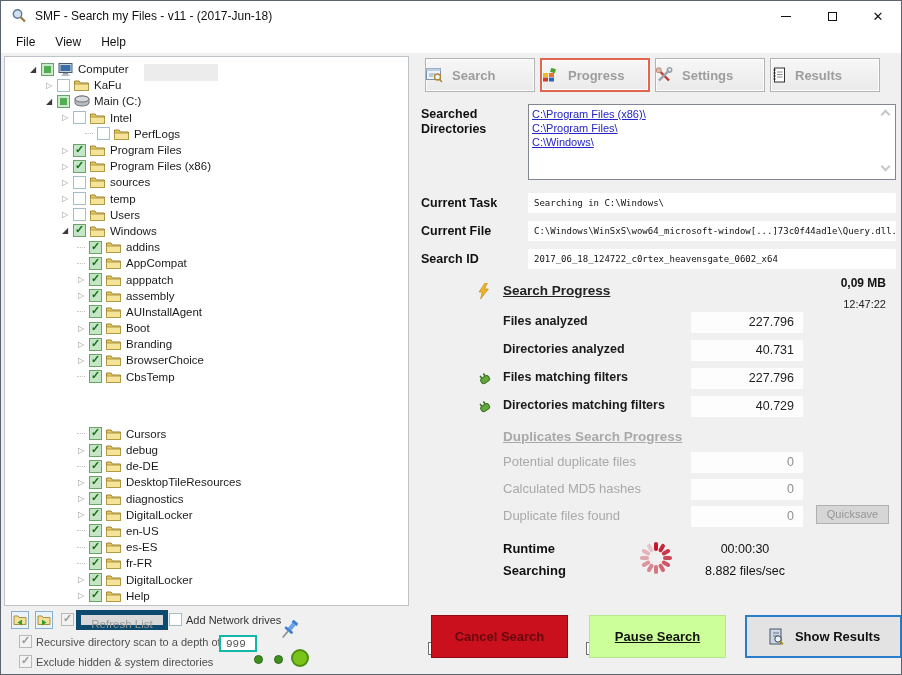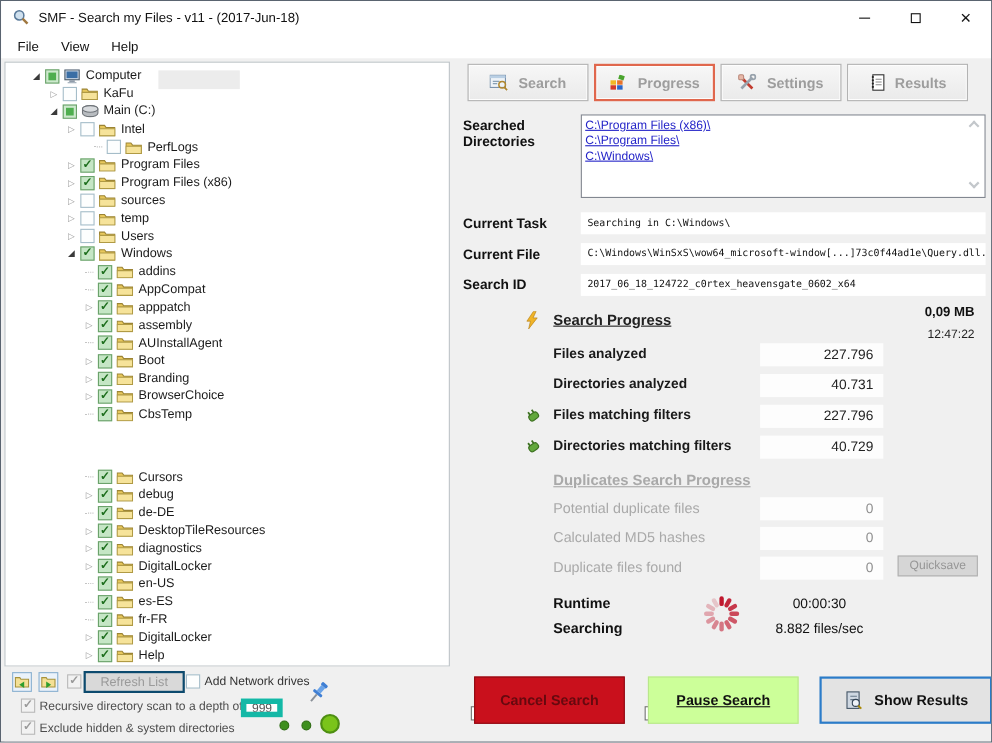--- a/index.html
+++ b/index.html
@@ -51,7 +51,7 @@
   .dot-big { width:18px; height:18px; background:#7ac41a; border:2px solid #4e8f12; }
   
   .tabs { position:absolute; left:424px; top:57px; display:flex; gap:5px; }
-  .tab { width:110px; height:34px; border:1px solid #b3b3b3; background:linear-gradient(#f7f7f7,#eaeaea); box-shadow:inset 0 0 0 1px #fdfdfd; display:flex; align-items:center; justify-content:center; gap:9px; cursor:pointer; }
+  .tab { width:110px; height:34px; border:1px solid #b3b3b3; background:linear-gradient(#f7f7f7,#eaeaea); box-shadow:inset 0 0 0 1px #fdfdfd; display:flex; align-items:center; gap:9px; cursor:pointer; }
   .tab.active { border:2px solid #e0674d; }
   .tab-label { font-size:13px; font-weight:bold; color:#9d9d9d; }
   

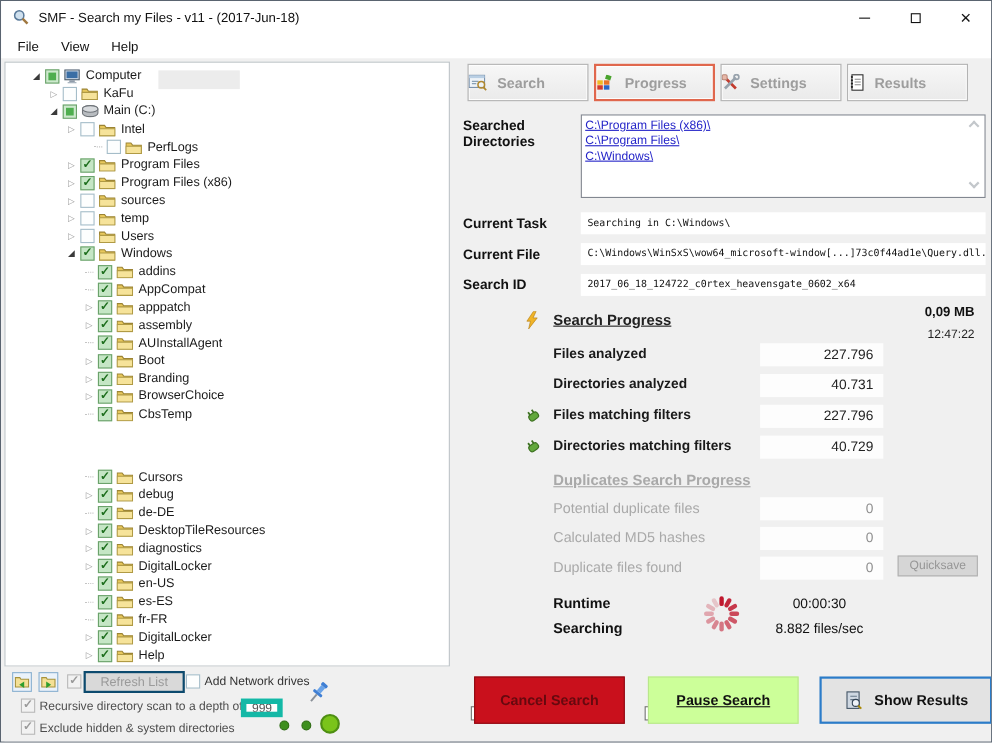--- a/index.html
+++ b/index.html
@@ -42,7 +42,7 @@
   
   .treefooter { position:absolute; left:3px; top:553px; width:405px; height:68px; background:#f0f0f0; }
   .navbtn { position:absolute; width:18px; height:18px; border:1px solid #8ab0cf; background:#eaf2fa; display:flex; align-items:center; justify-content:center; cursor:pointer; }
-  .btn-refresh { position:absolute; left:72px; top:4px; width:92px; height:20px; background:#d9d9d9; border:2px solid #0c4a6e; color:#9a9a9a; font-size:11.5px; text-align:center; line-height:18px; cursor:pointer; }
+  .btn-refresh { position:absolute; left:72px; top:4px; width:92px; height:20px; background:#d9d9d9; border:5px solid #0c4a6e; color:#9a9a9a; font-size:11.5px; text-align:center; line-height:18px; cursor:pointer; }
   .foot-label { position:absolute; font-size:11px; color:#4e4e4e; white-space:nowrap; }
   .foot-cb { position:absolute; width:13px; height:13px; }
   .depth-input { position:absolute; left:215px; top:29px; width:38px; height:17px; border:5px solid #14b8a6; background:#fff; font-size:11px; color:#555; padding-left:5px; font-family:Liberation Sans, sans-serif; }

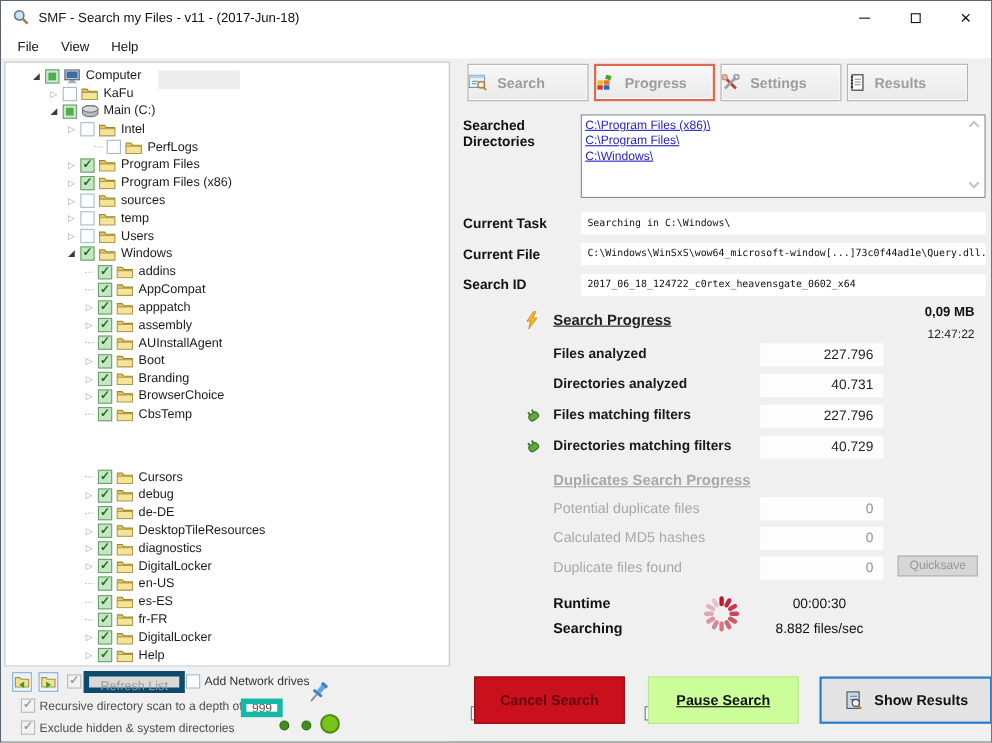--- a/index.html
+++ b/index.html
@@ -45,7 +45,7 @@
   .btn-refresh { position:absolute; left:72px; top:4px; width:92px; height:20px; background:#d9d9d9; border:5px solid #0c4a6e; color:#9a9a9a; font-size:11.5px; text-align:center; line-height:18px; cursor:pointer; }
   .foot-label { position:absolute; font-size:11px; color:#4e4e4e; white-space:nowrap; }
   .foot-cb { position:absolute; width:13px; height:13px; }
-  .depth-input { position:absolute; left:215px; top:29px; width:38px; height:17px; border:5px solid #14b8a6; background:#fff; font-size:11px; color:#555; padding-left:5px; font-family:Liberation Sans, sans-serif; }
+  .depth-input { position:absolute; left:215px; top:29px; width:38px; height:17px; border:2px solid #14b8a6; background:#fff; font-size:11px; color:#555; padding-left:5px; font-family:Liberation Mono, monospace; }
   .dot { position:absolute; border-radius:50%; }
   .dot-small { width:9px; height:9px; background:#3f8f1f; border:1px solid #2e6b14; }
   .dot-big { width:18px; height:18px; background:#7ac41a; border:2px solid #4e8f12; }

